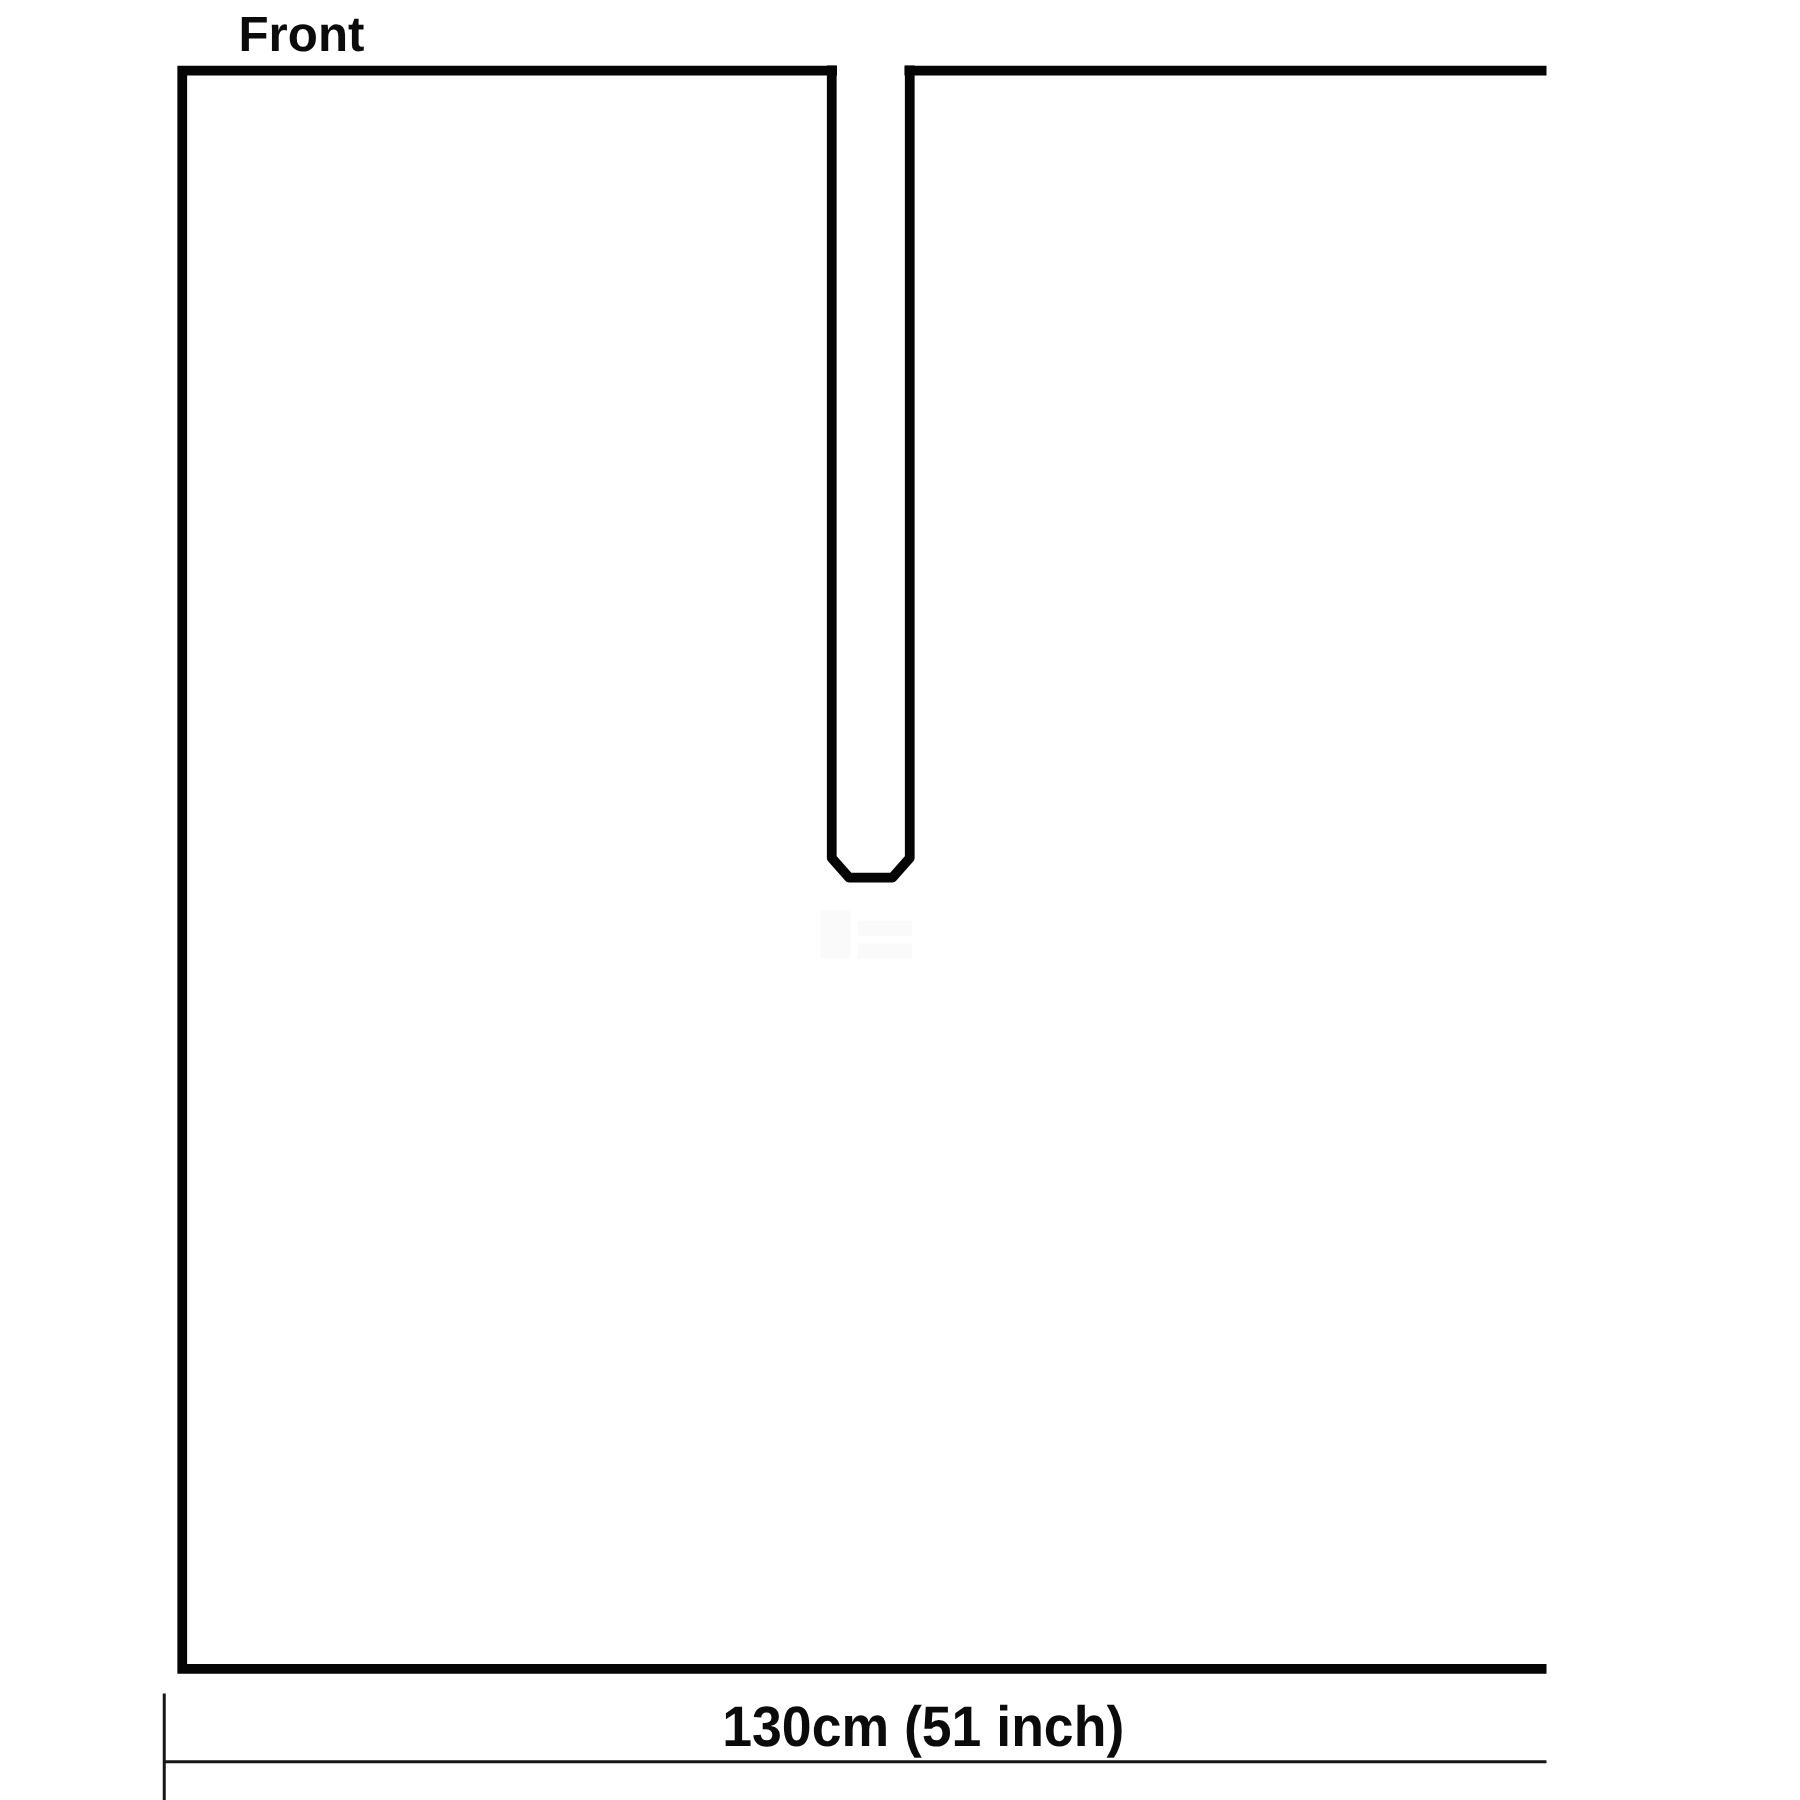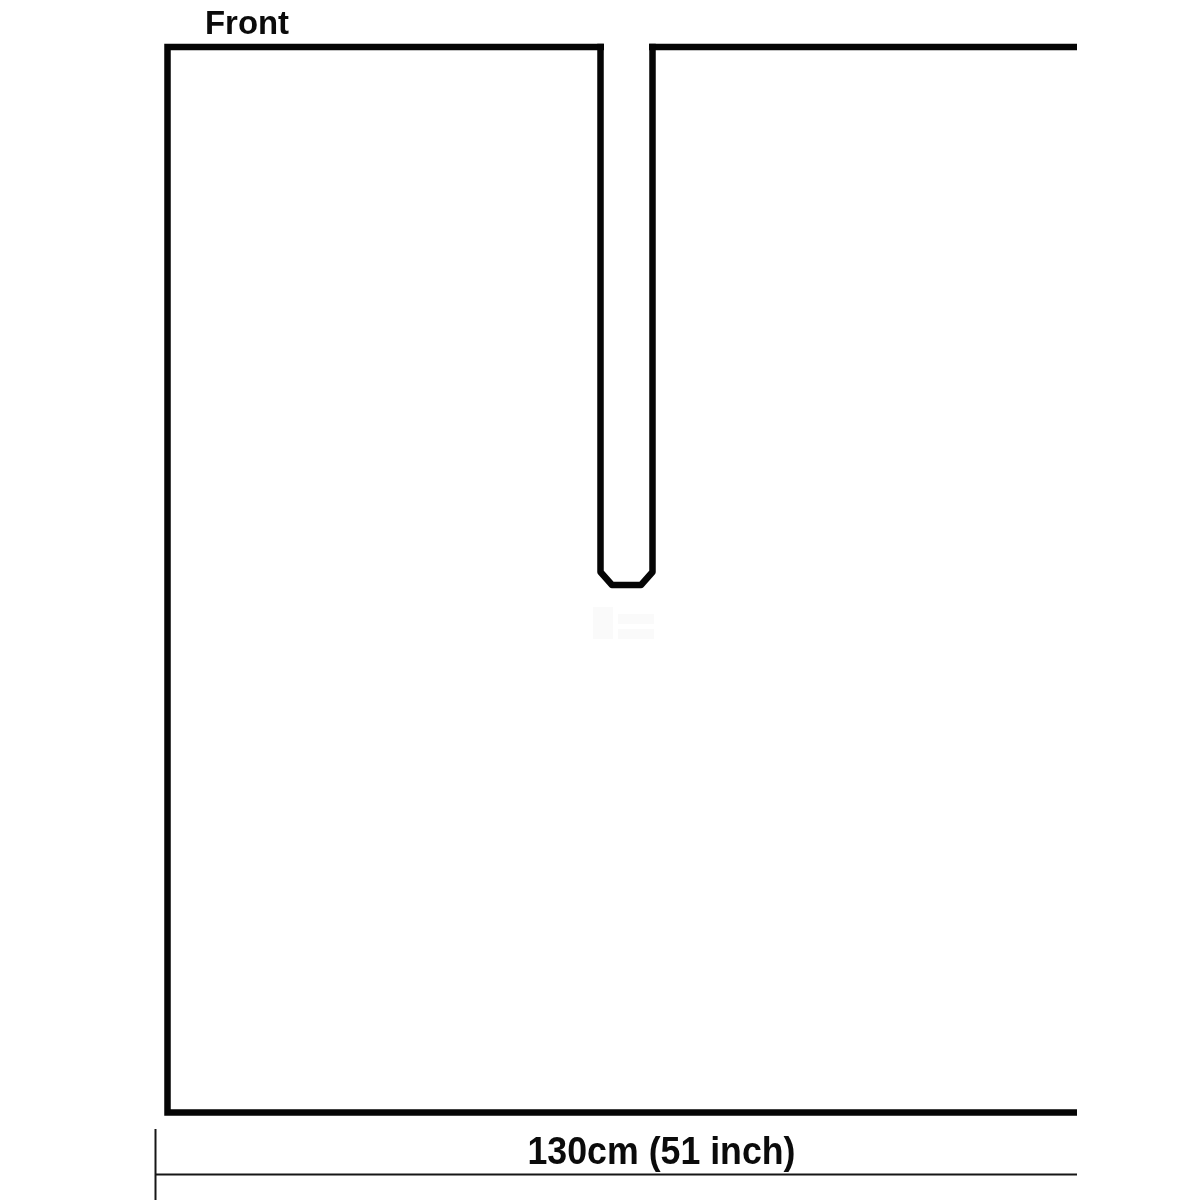--- a/index.html
+++ b/index.html
@@ -4,7 +4,7 @@
 <style>
   html,body{margin:0;padding:0;background:#ffffff;}
   .page{position:relative;width:1031px;height:1200px;background:#ffffff;overflow:hidden;
-        font-family:"Liberation Sans", sans-serif;padding-left:46px;}
+        font-family:"Liberation Sans", sans-serif;}
   svg text{font-family:"Liberation Sans", sans-serif;font-weight:bold;fill:#0b0b0b;}
 </style>
 </head>

